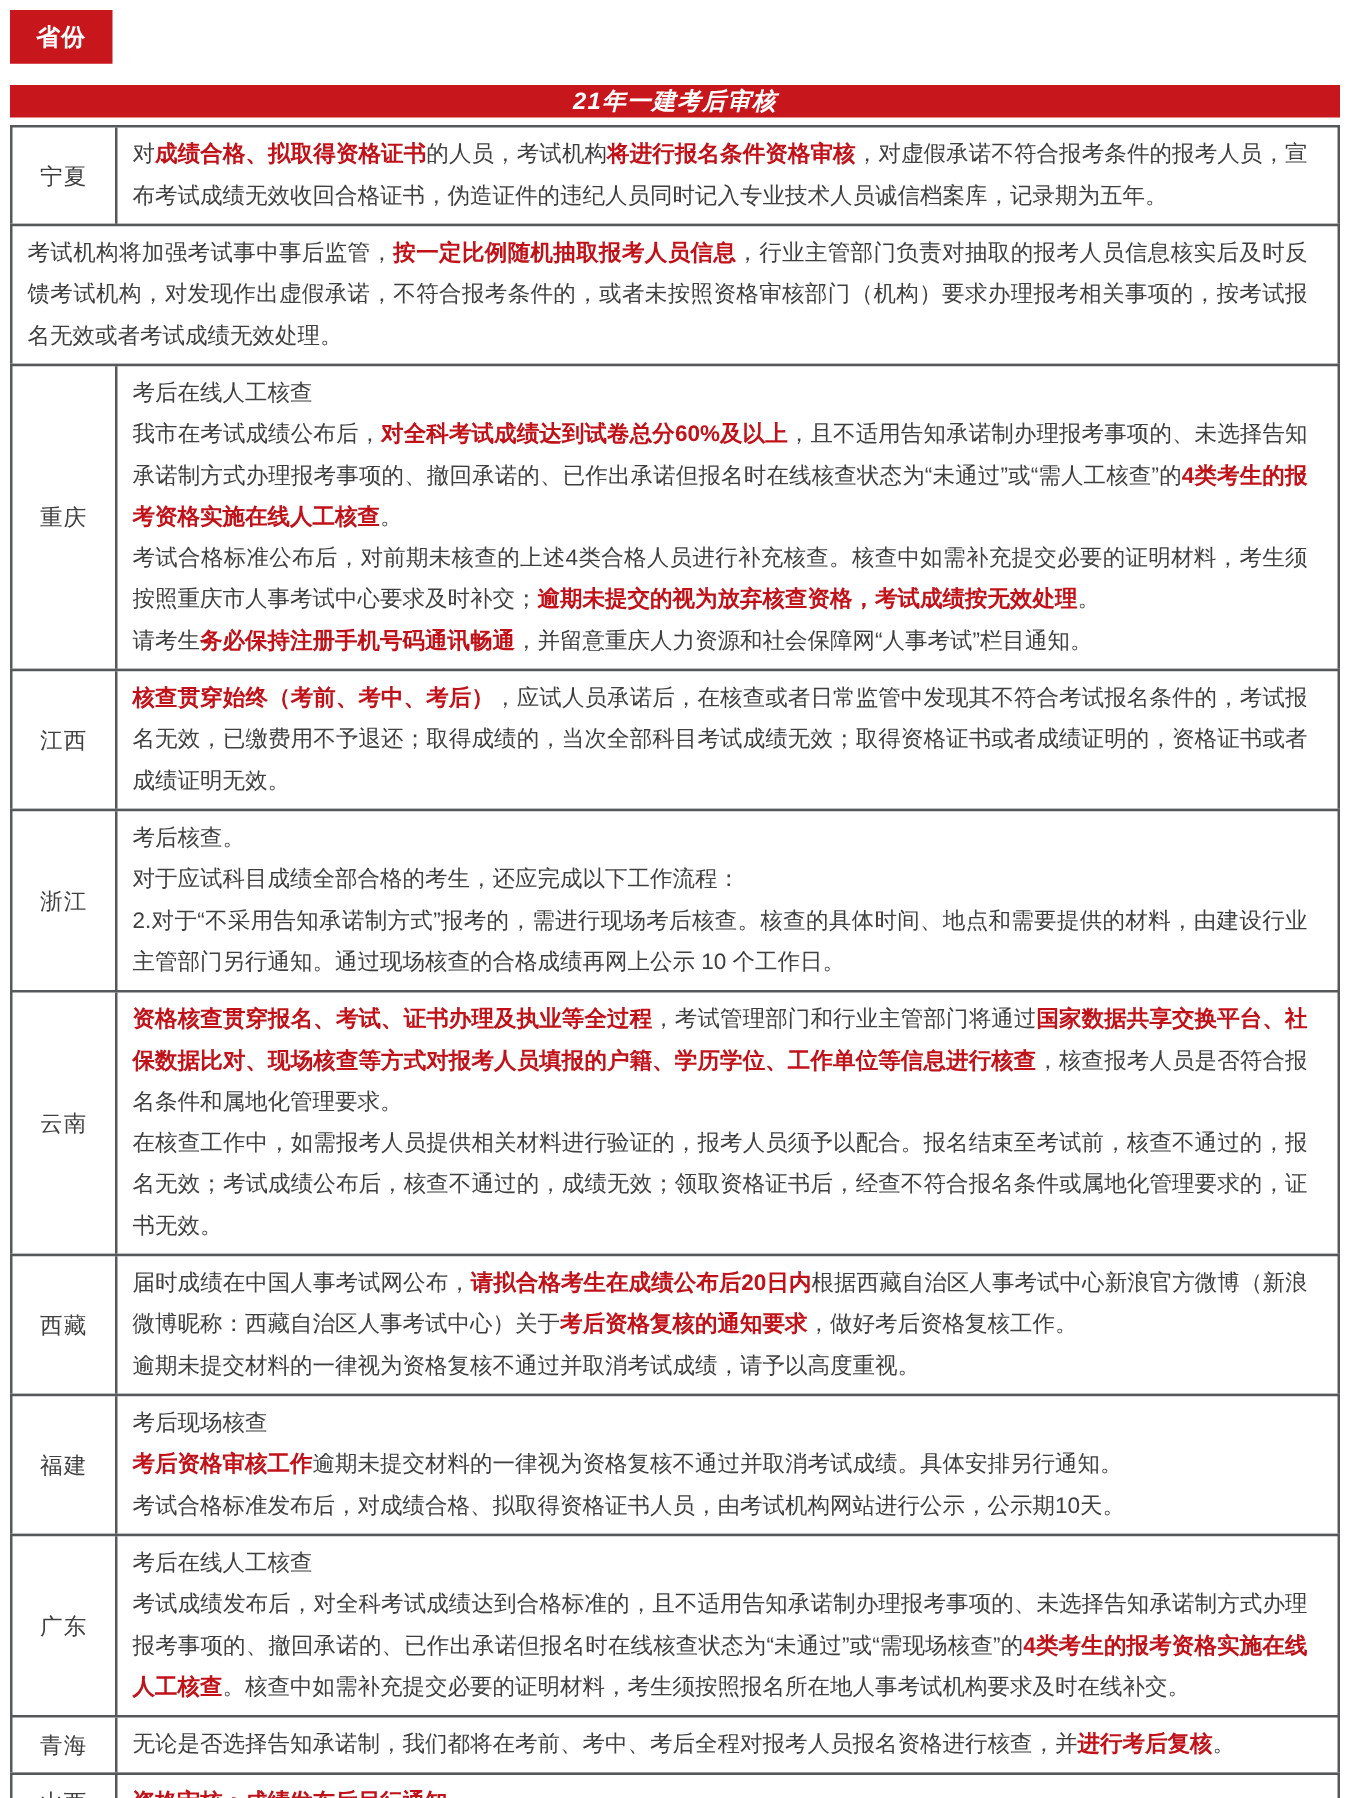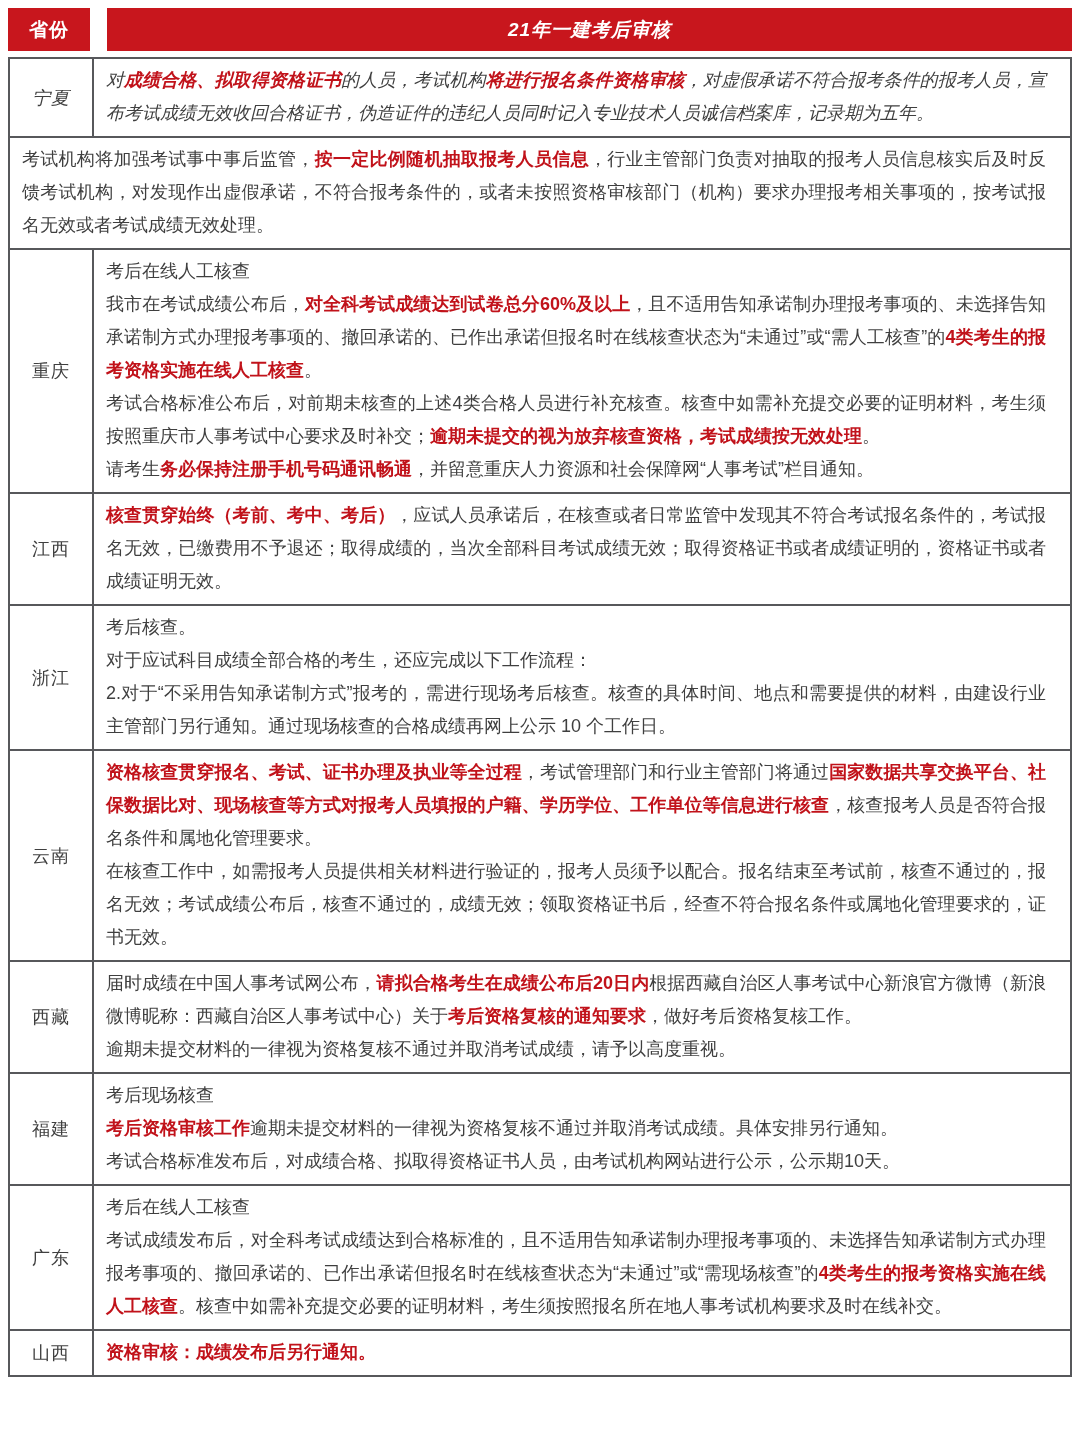--- a/index.html
+++ b/index.html
@@ -24,6 +24,7 @@
     display: flex;
     gap: 17px;
     margin-bottom: 6px;
+    flex-direction: column;
   }
   .hcell {
     background: var(--header-bg);

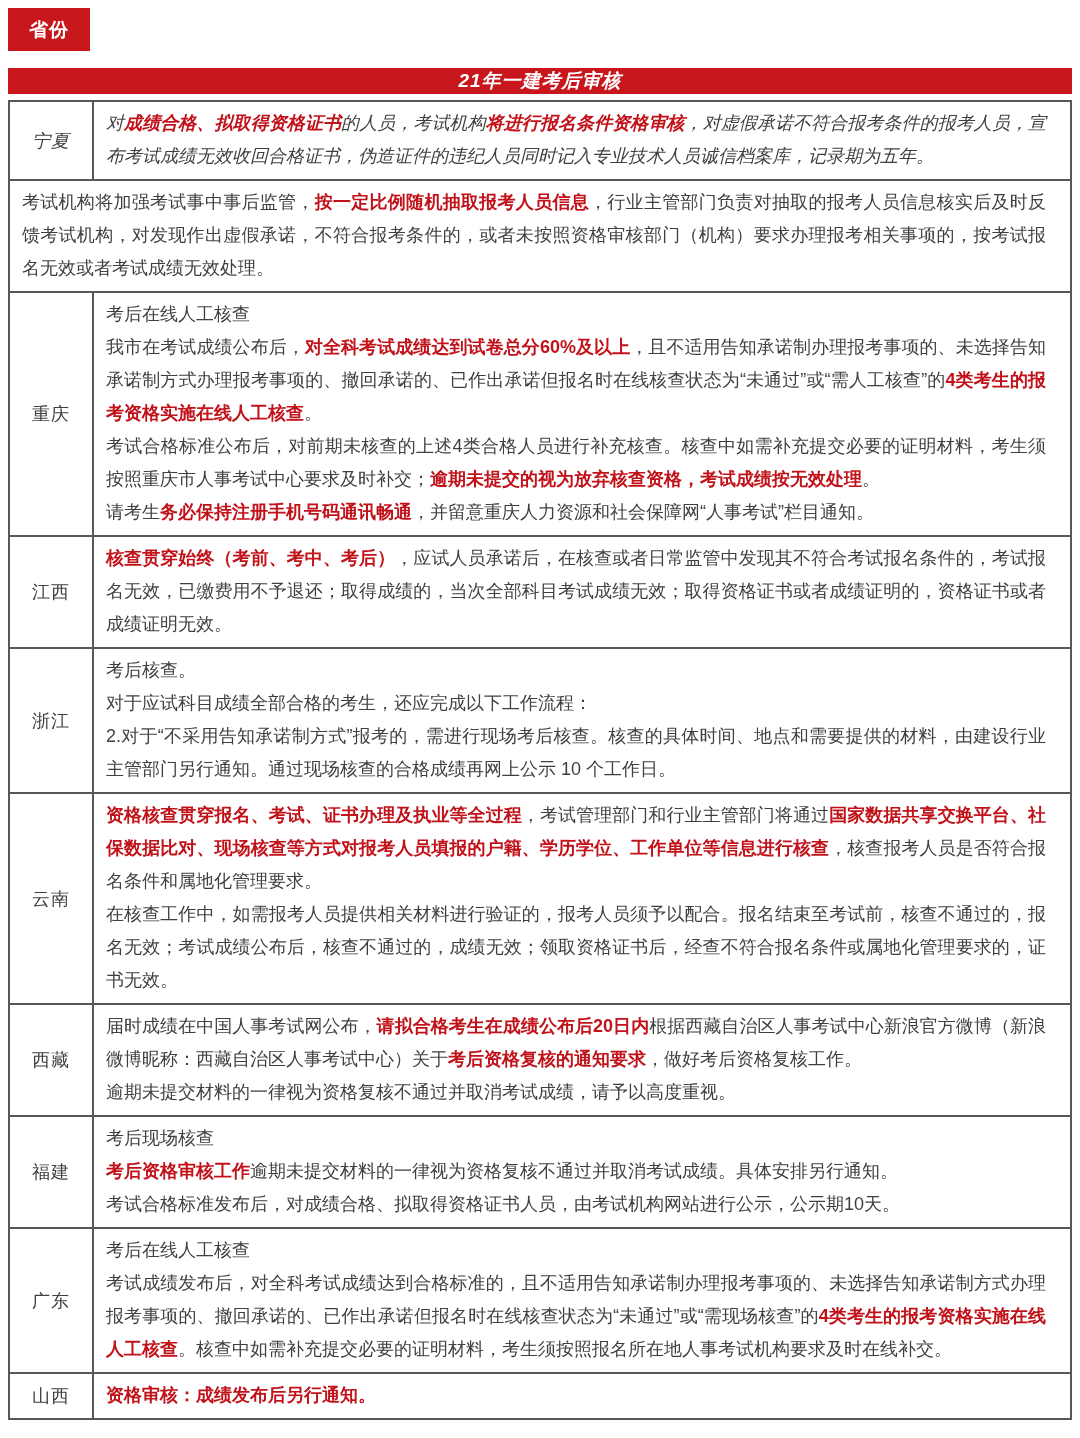--- a/index.html
+++ b/index.html
@@ -47,7 +47,7 @@
     margin-top: -2px;
     background: #fff;
   }
-  .row:first-child { margin-top: 0; font-style: italic; }
+  .row:first-child { margin-top: 0; }
   .province-cell {
     width: 84px;
     flex: none;

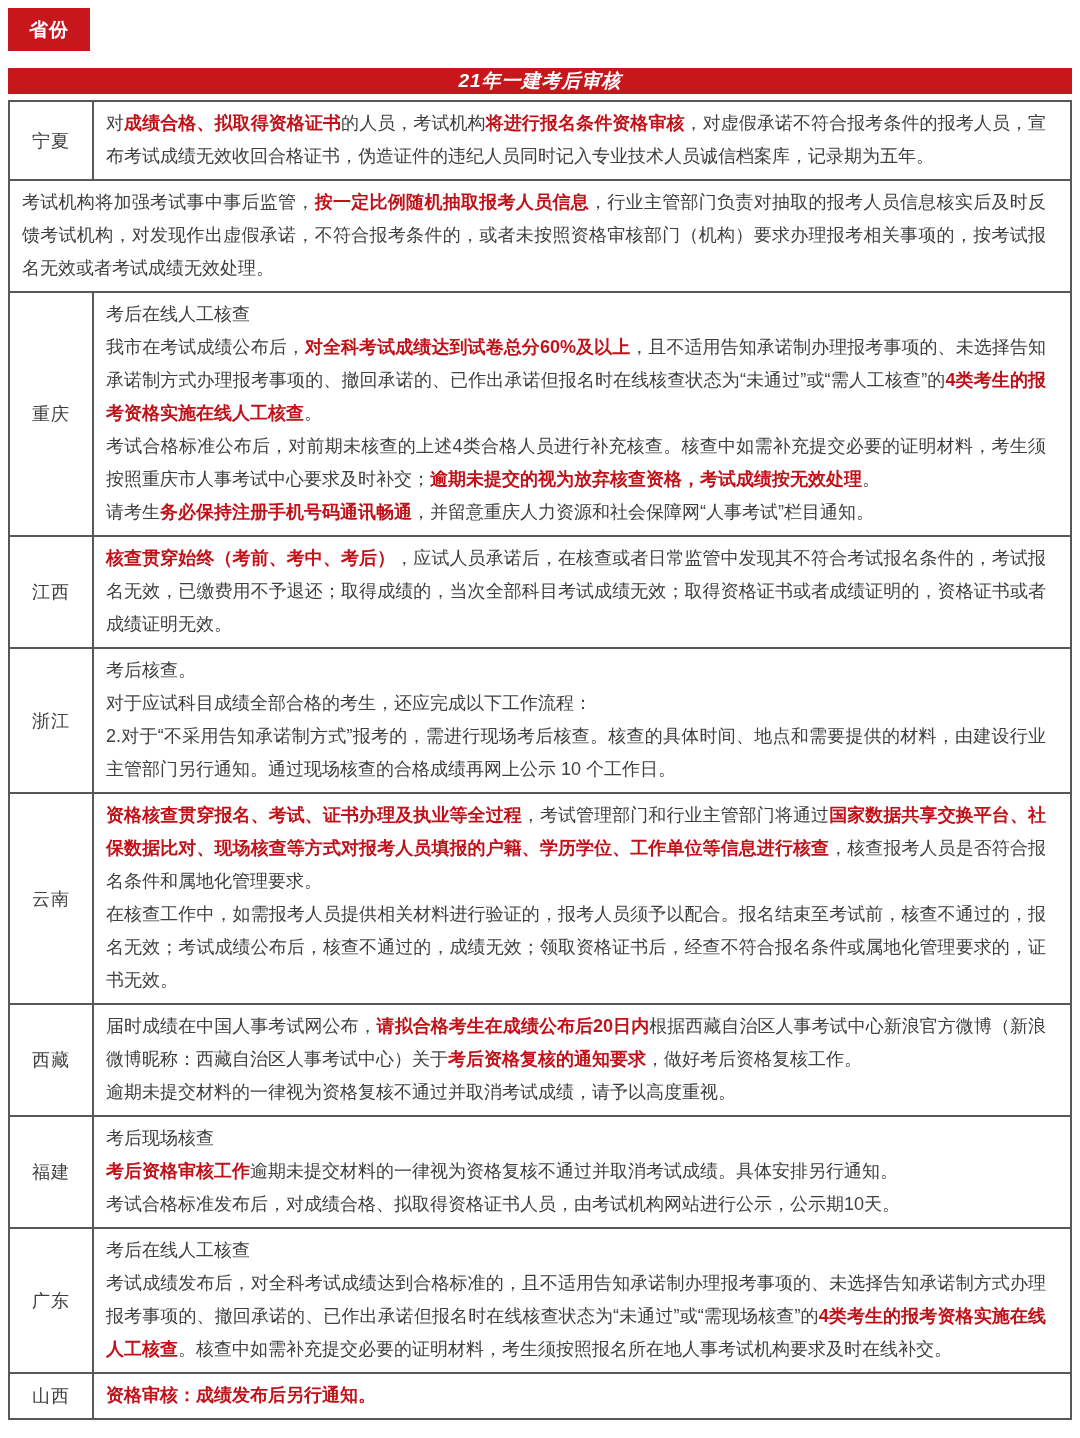--- a/index.html
+++ b/index.html
@@ -146,6 +146,12 @@
         </div>
       </div>
       <div class="row">
+        <div class="province-cell">青海</div>
+        <div class="content-cell">
+          <p><span>无论是否选择告知承诺制，我们都将在考前、考中、考后全程对报考人员报名资格进行核查，并</span><span class="hl">进行考后复核</span><span>。</span></p>
+        </div>
+      </div>
+      <div class="row">
         <div class="province-cell">山西</div>
         <div class="content-cell">
           <p><span class="hl">资格审核：成绩发布后另行通知。</span></p>

